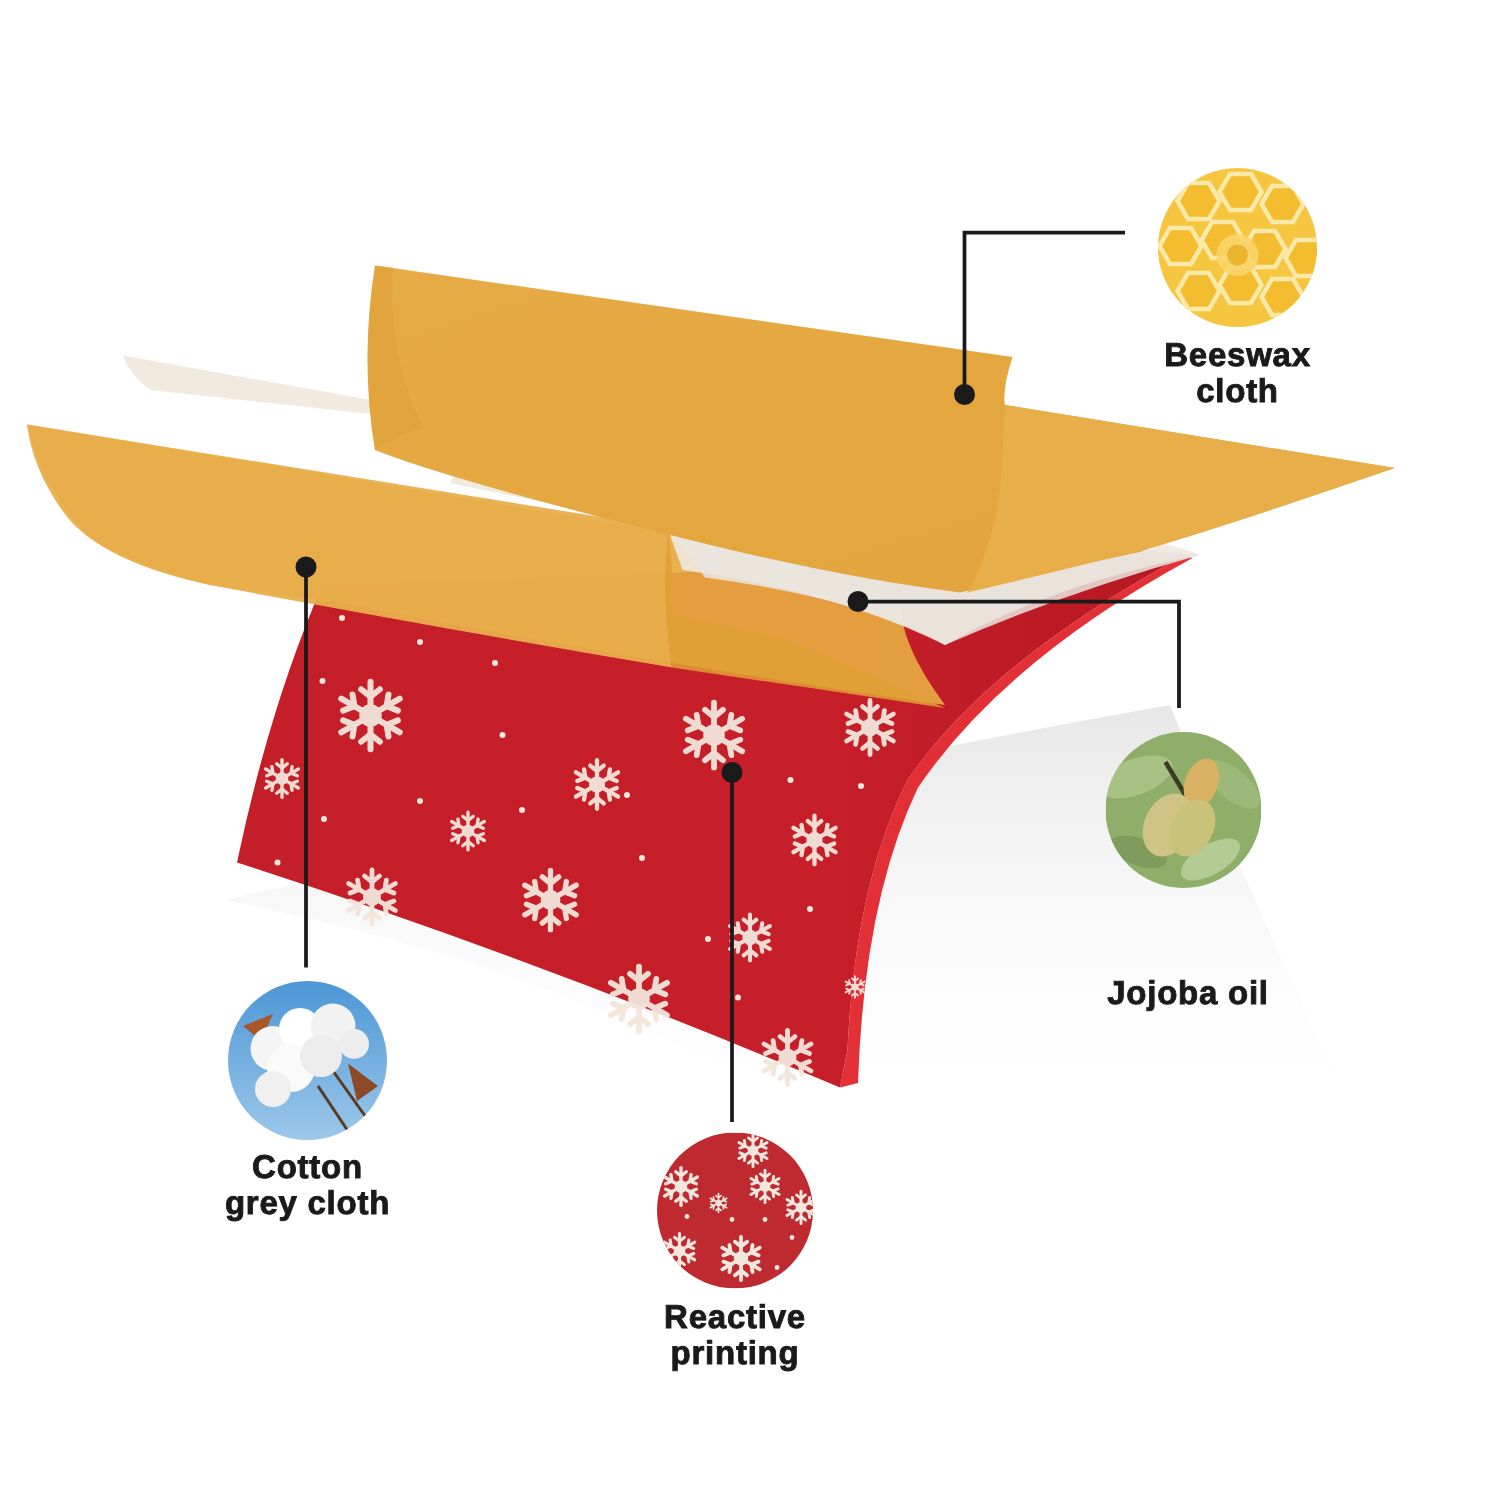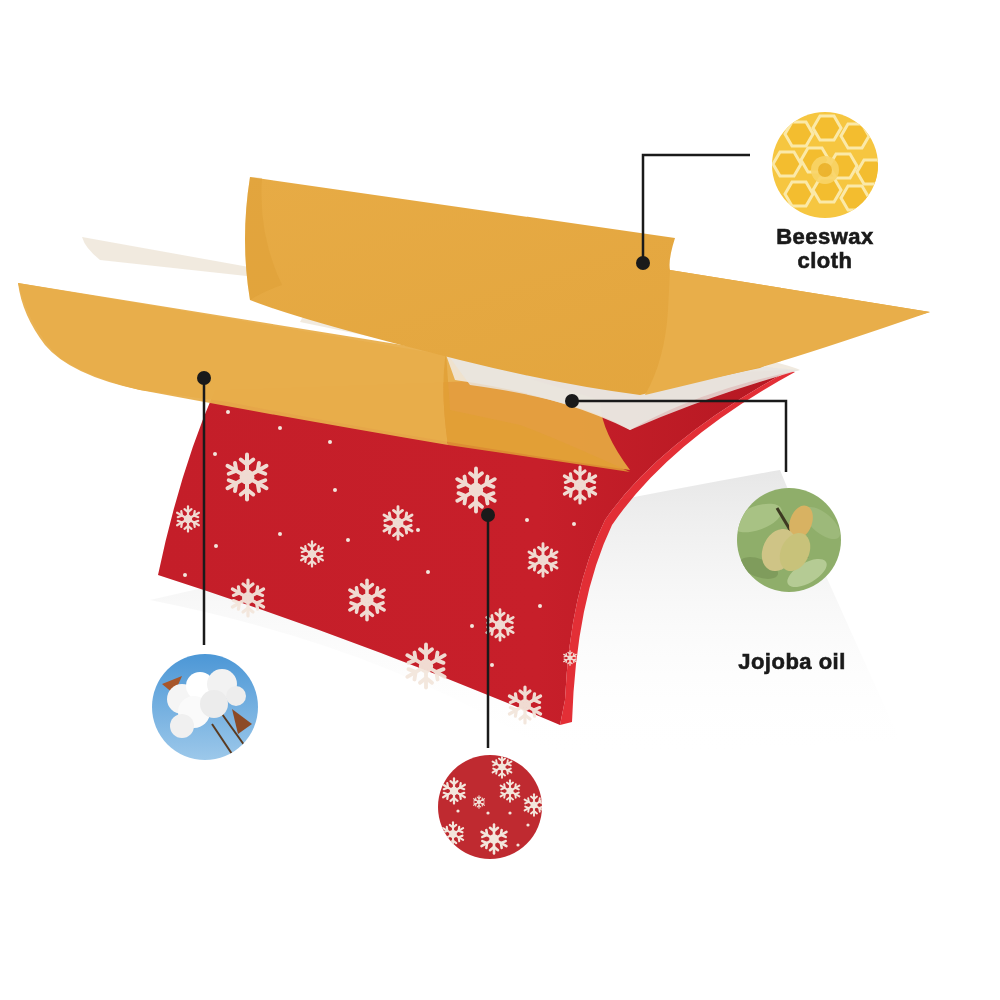--- a/index.html
+++ b/index.html
@@ -196,6 +196,10 @@
       <circle cx="84" cy="42" r="10" fill="#ededed"></circle>
     </svg>
   </div>
+  <div class="label" style="left:130px; top:766px; width:150px;">
+    <span>Cotton</span>
+    <span>grey cloth</span>
+  </div>
 
 </div>
 

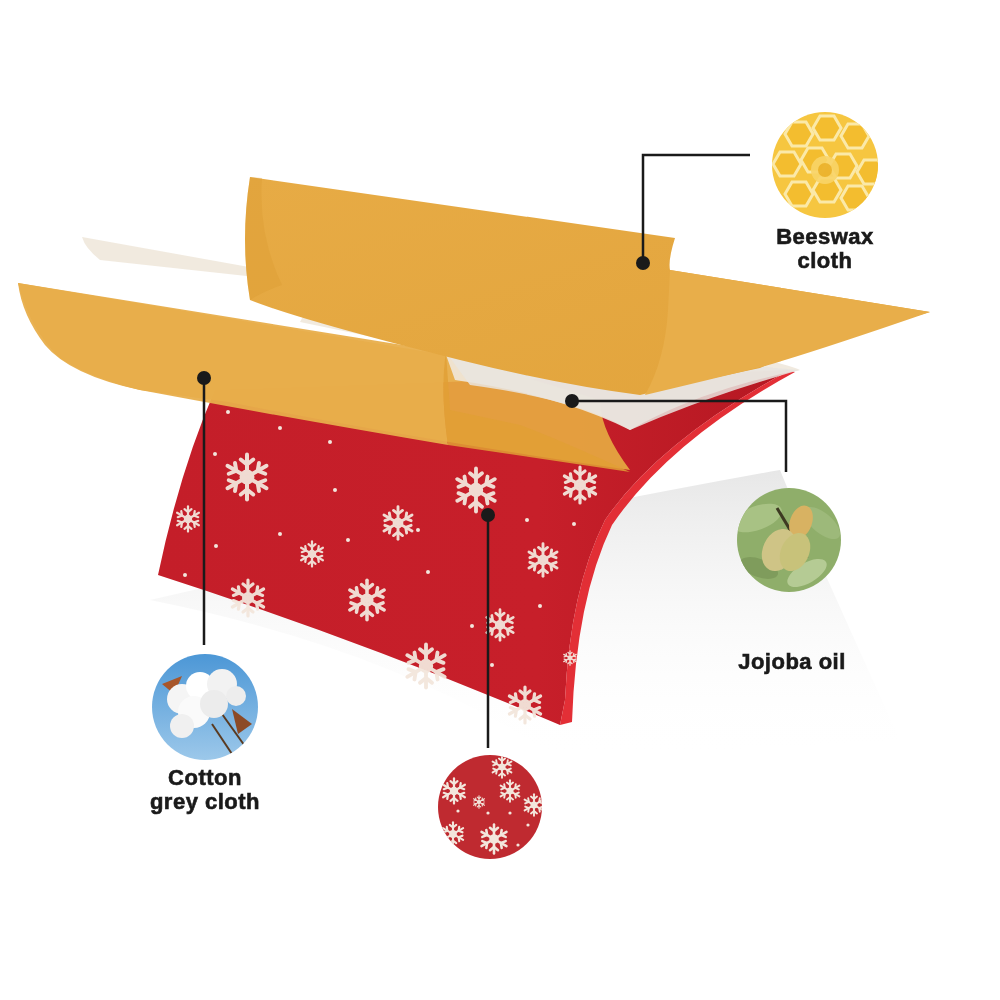--- a/index.html
+++ b/index.html
@@ -173,6 +173,10 @@
         </g>
     </svg>
   </div>
+  <div class="label" style="left:420px; top:866px; width:140px;">
+    <span>Reactive</span>
+    <span>printing</span>
+  </div>
 
   <div class="thumb" style="left:152px; top:654px; width:106px; height:106px;">
     <svg width="106" height="106" viewBox="0 0 106 106">

